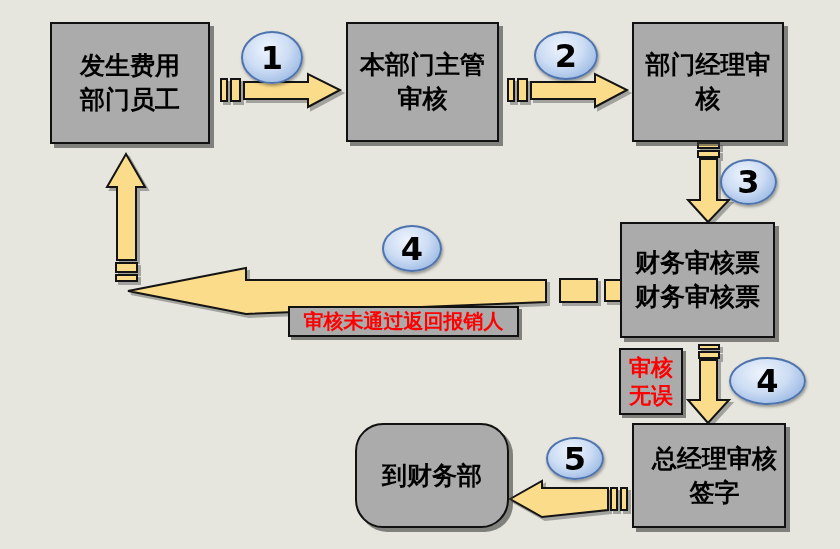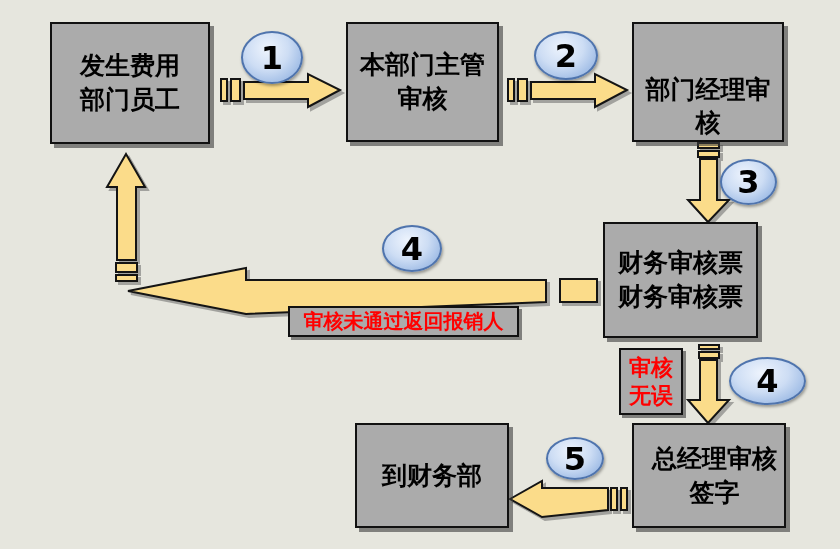--- a/index.html
+++ b/index.html
@@ -61,7 +61,7 @@
   
   .n-employee    { left: 50px;  top: 22px;  width: 160px; height: 122px; }
   .n-supervisor  { left: 346px; top: 22px;  width: 153px; height: 120px; }
-  .n-deptmgr     { left: 632px; top: 22px;  width: 152px; height: 120px; justify-content: flex-end; }
+  .n-deptmgr     { left: 632px; top: 22px;  width: 152px; height: 120px; }
   .n-finance     { left: 603px; top: 222px; width: 155px; height: 116px; }
   .n-gm          { left: 632px; top: 423px; width: 154px; height: 105px; padding-left: 11px; }
   .n-cashier     { left: 355px; top: 423px; width: 154px; height: 105px; }

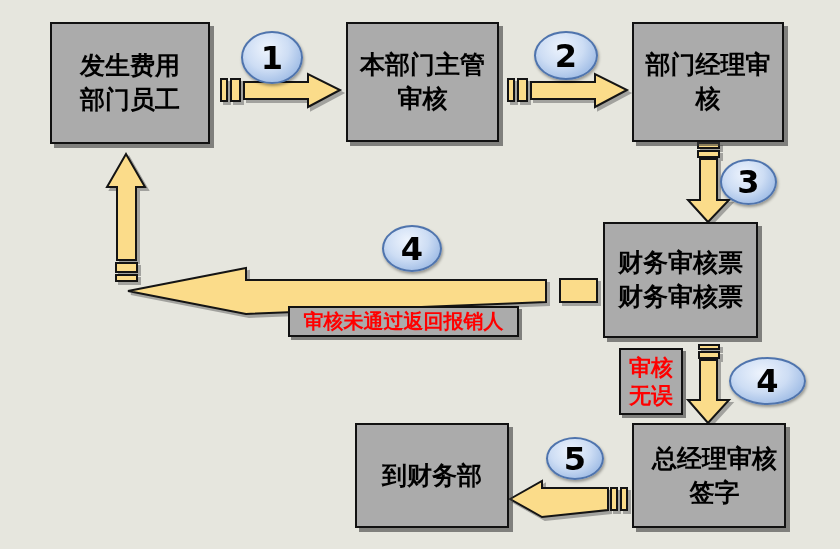--- a/index.html
+++ b/index.html
@@ -62,7 +62,7 @@
   .n-employee    { left: 50px;  top: 22px;  width: 160px; height: 122px; }
   .n-supervisor  { left: 346px; top: 22px;  width: 153px; height: 120px; }
   .n-deptmgr     { left: 632px; top: 22px;  width: 152px; height: 120px; }
-  .n-finance     { left: 603px; top: 222px; width: 155px; height: 116px; }
+  .n-finance     { left: 620px; top: 222px; width: 155px; height: 116px; }
   .n-gm          { left: 632px; top: 423px; width: 154px; height: 105px; padding-left: 11px; }
   .n-cashier     { left: 355px; top: 423px; width: 154px; height: 105px; }
   

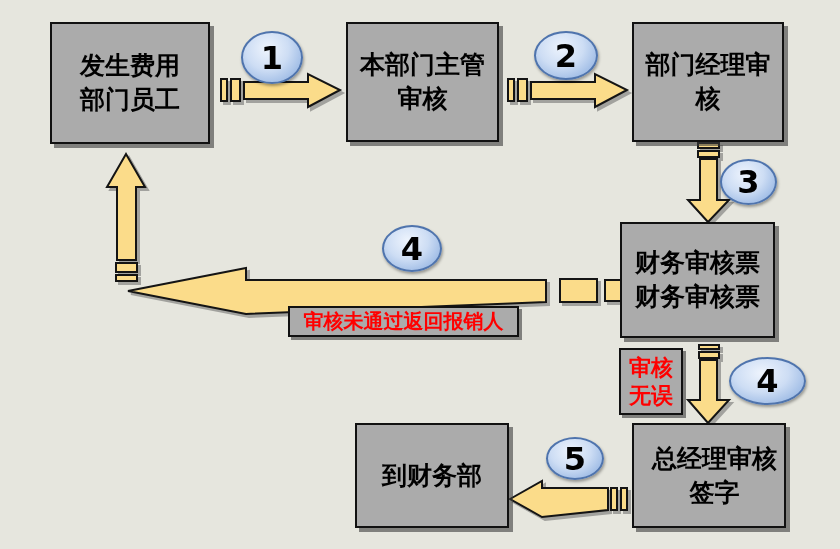--- a/index.html
+++ b/index.html
@@ -64,7 +64,7 @@
   .n-deptmgr     { left: 632px; top: 22px;  width: 152px; height: 120px; }
   .n-finance     { left: 620px; top: 222px; width: 155px; height: 116px; }
   .n-gm          { left: 632px; top: 423px; width: 154px; height: 105px; padding-left: 11px; }
-  .n-cashier     { left: 355px; top: 423px; width: 154px; height: 105px; }
+  .n-cashier     { left: 355px; top: 423px; width: 154px; height: 105px; border-radius: 28px; }
   
   .s1  { left: 241px; top: 31px;  width: 62px; height: 53px; }
   .s2  { left: 534px; top: 31px;  width: 64px; height: 49px; }

